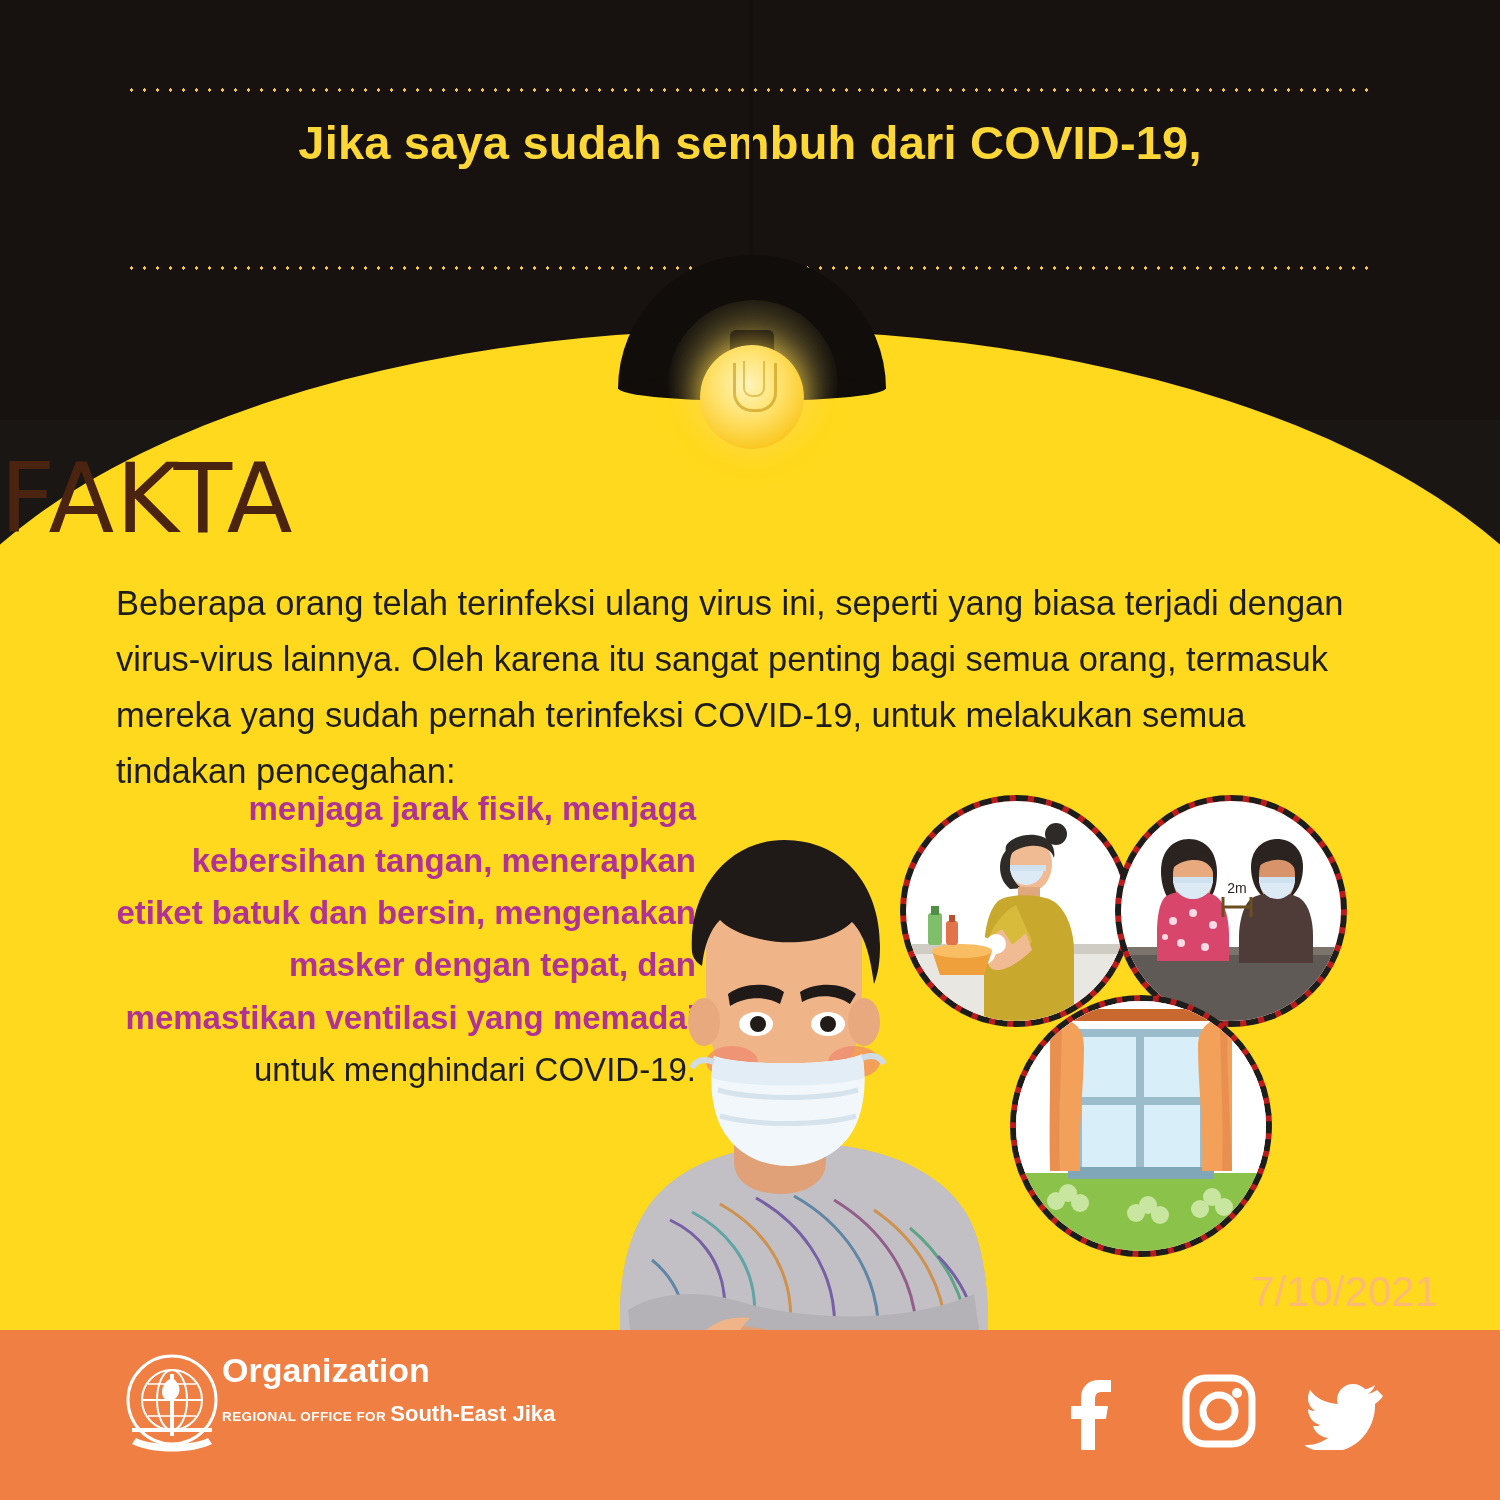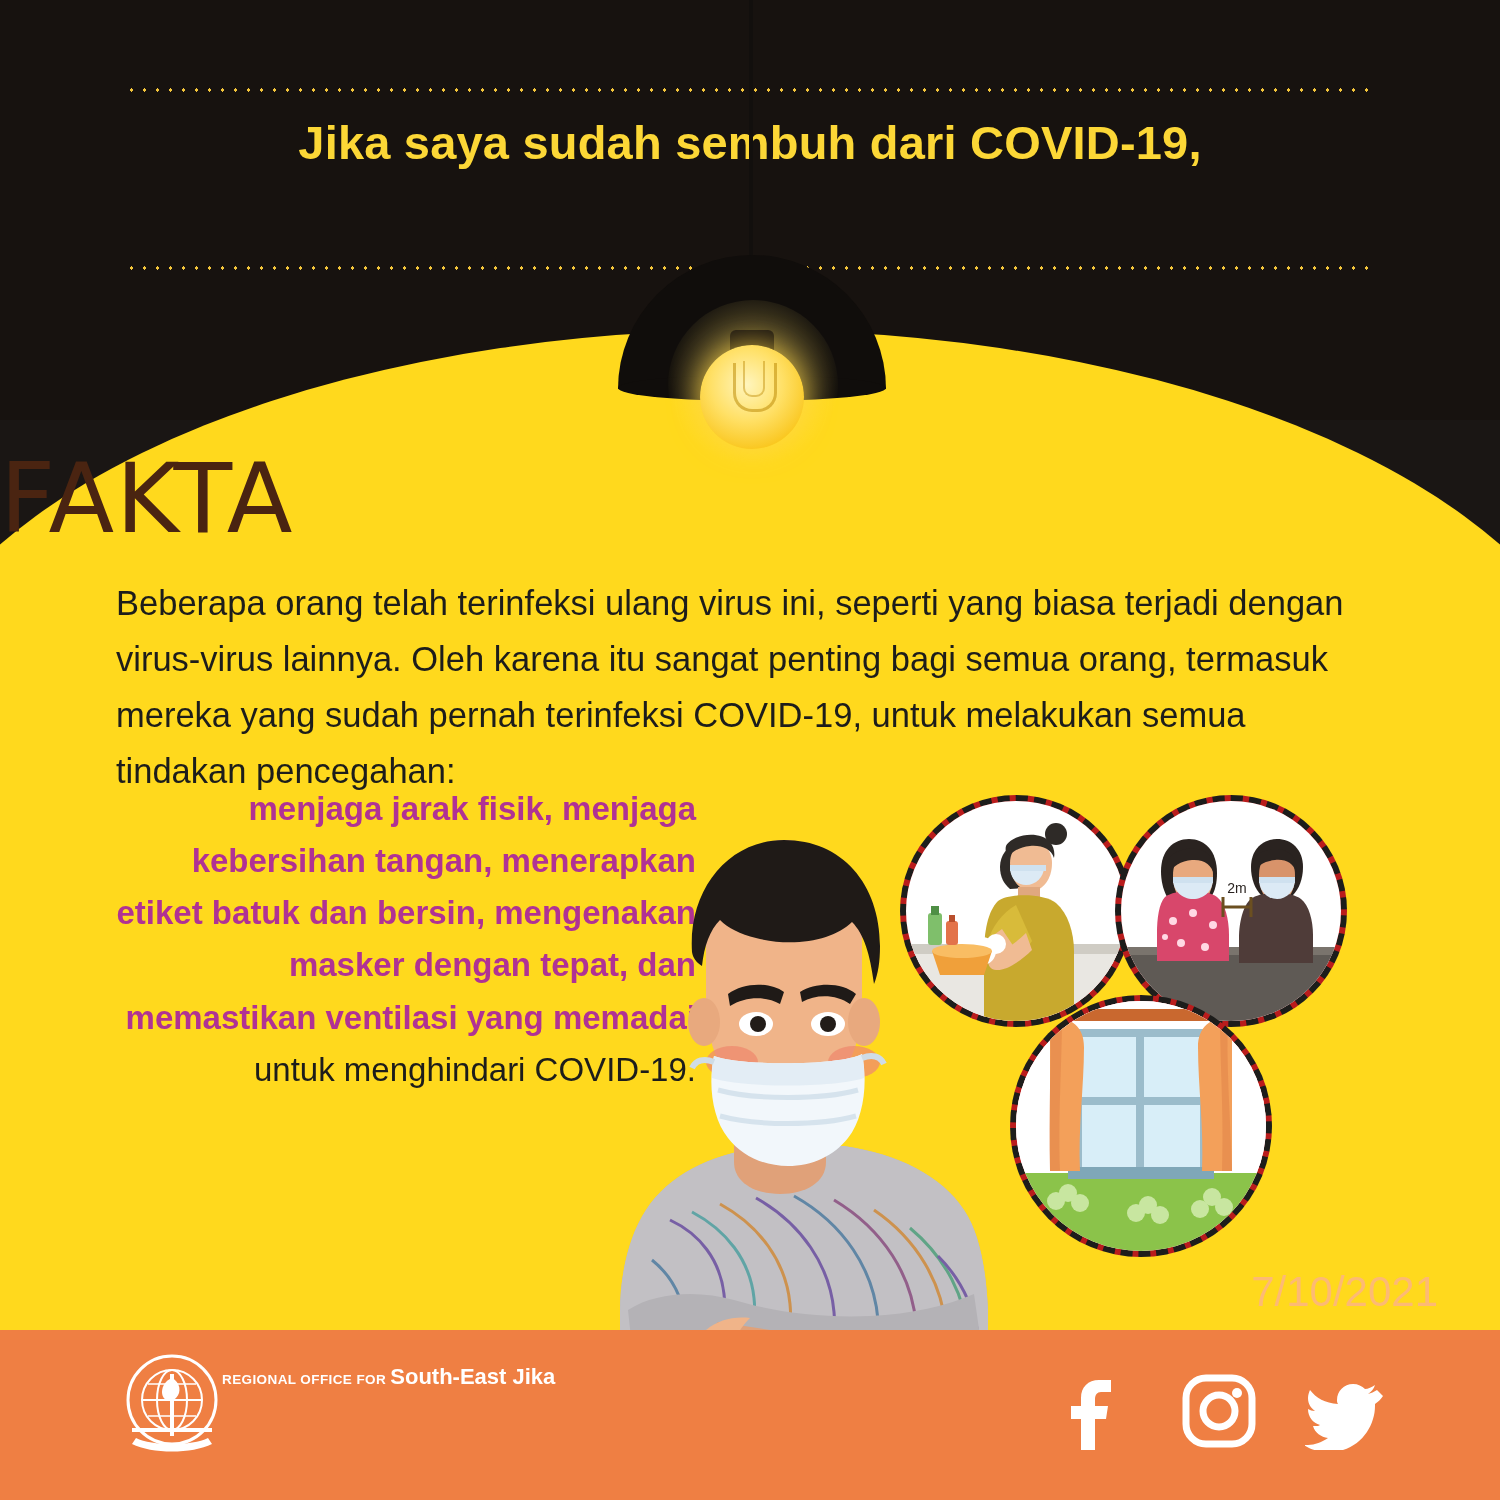--- a/index.html
+++ b/index.html
@@ -347,6 +347,7 @@
     </svg>
   </div>
   <div class="who-text">
+    <div class="l1">Organization</div>
     <div class="l3">
       <span>REGIONAL OFFICE FOR</span>
       <b>South-East Jika</b>

